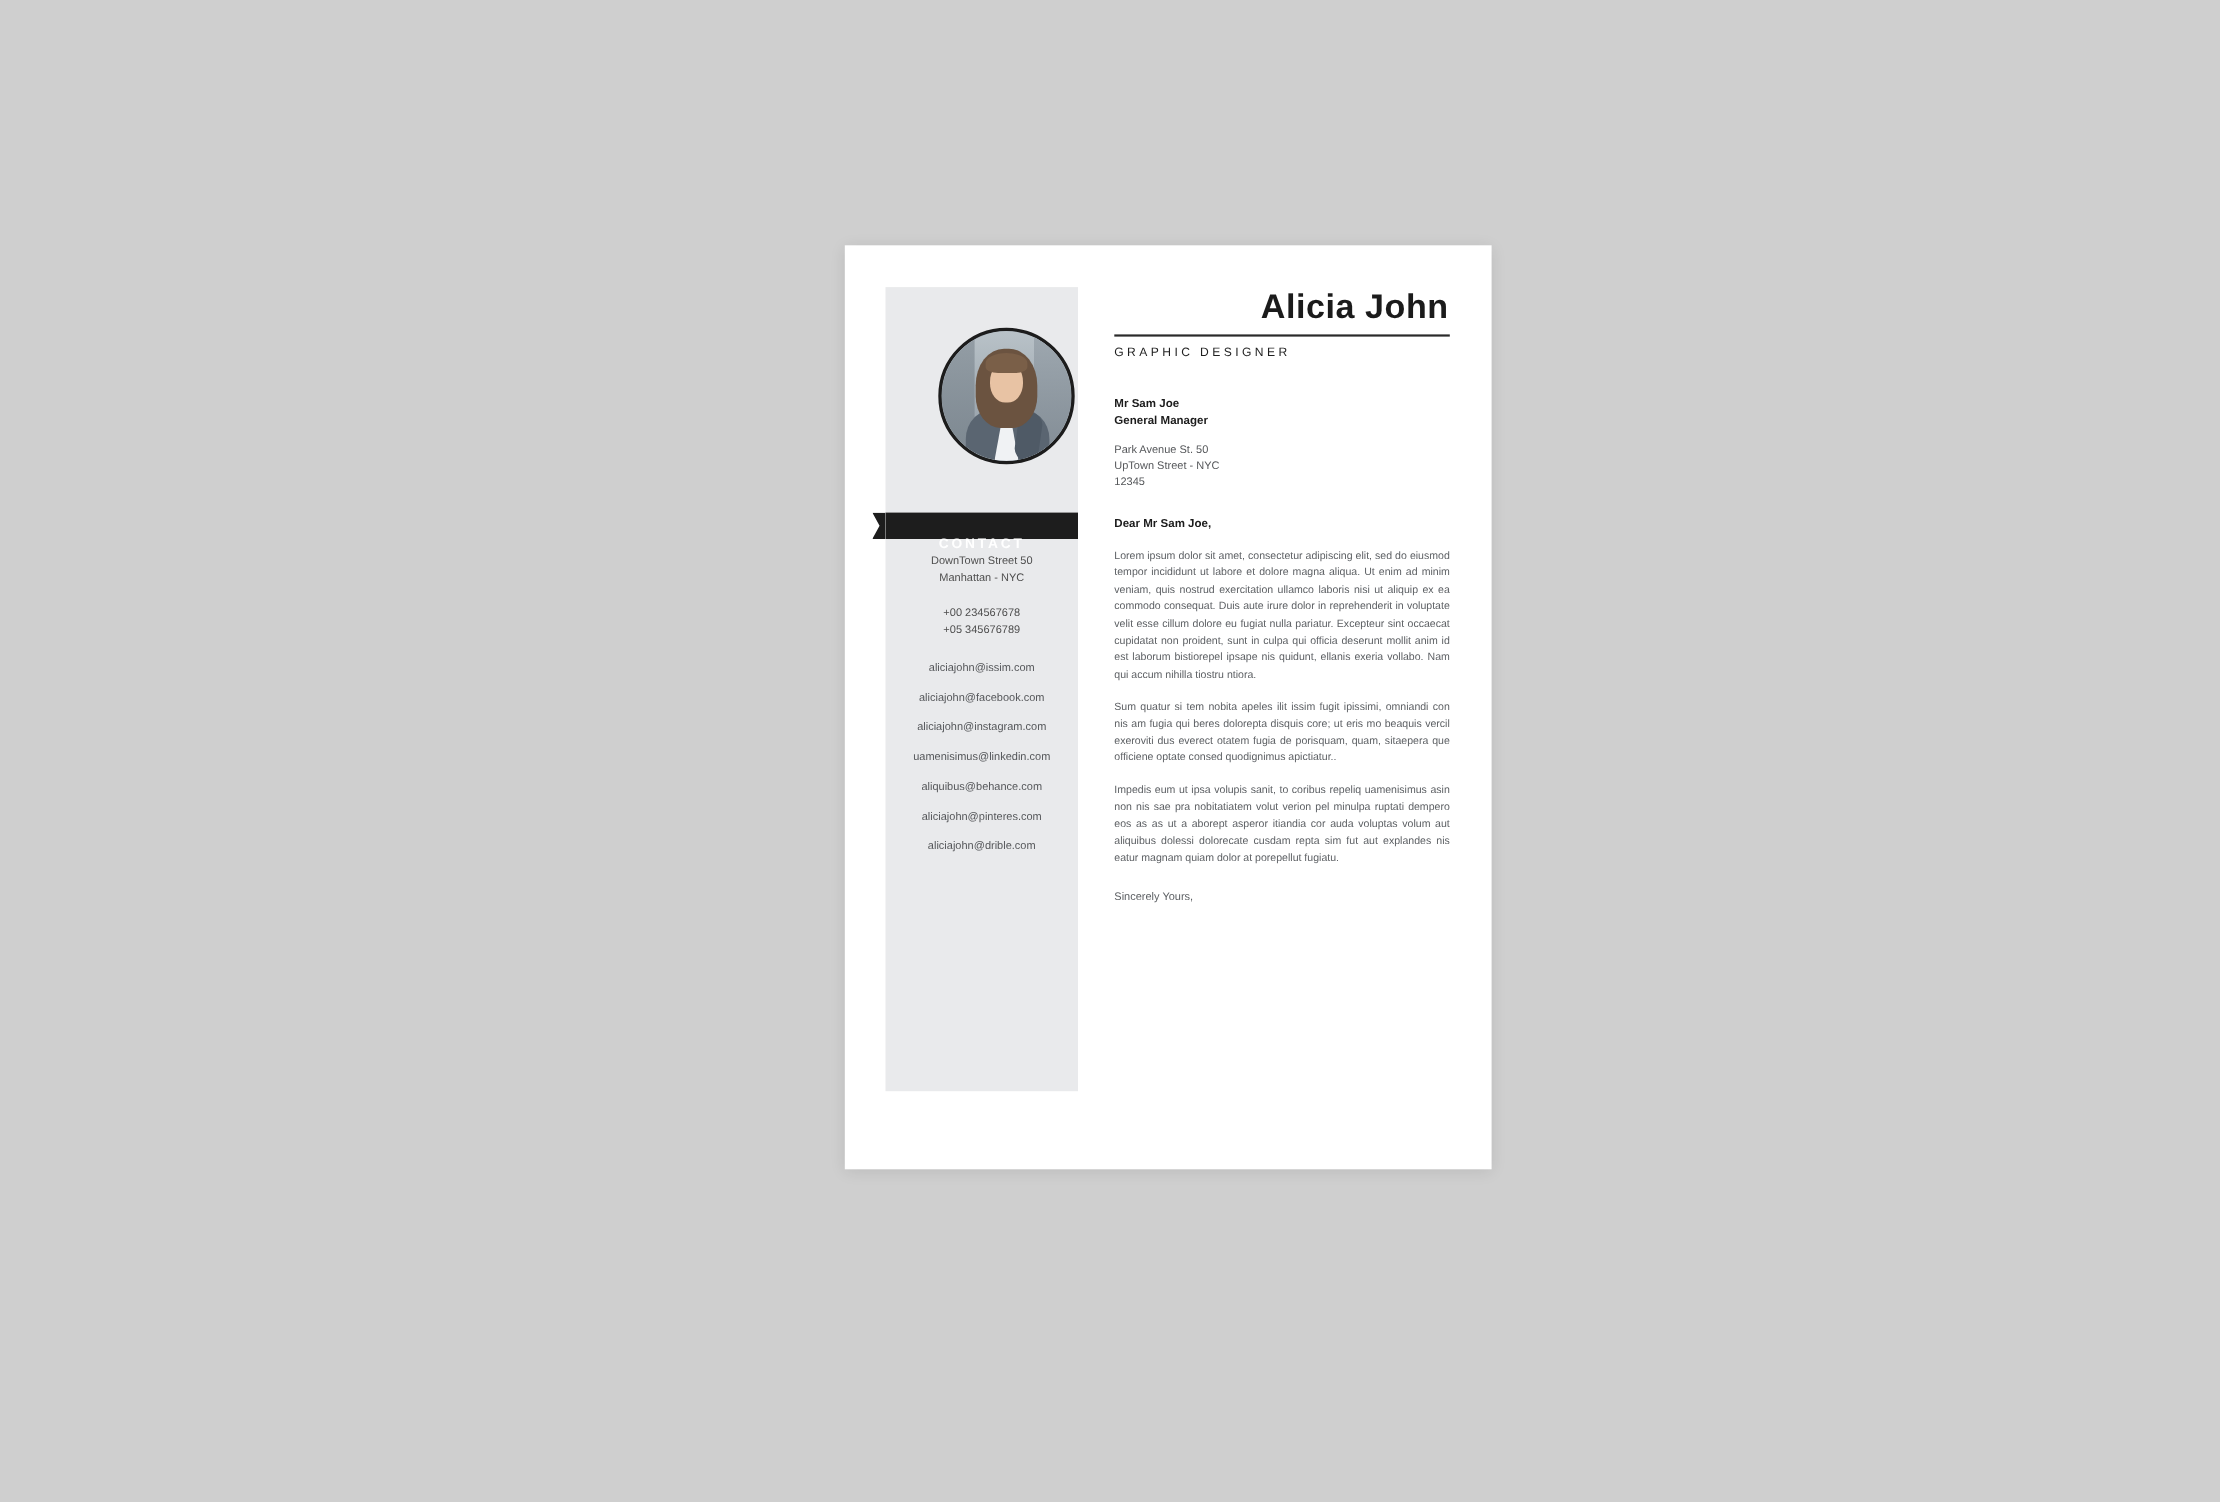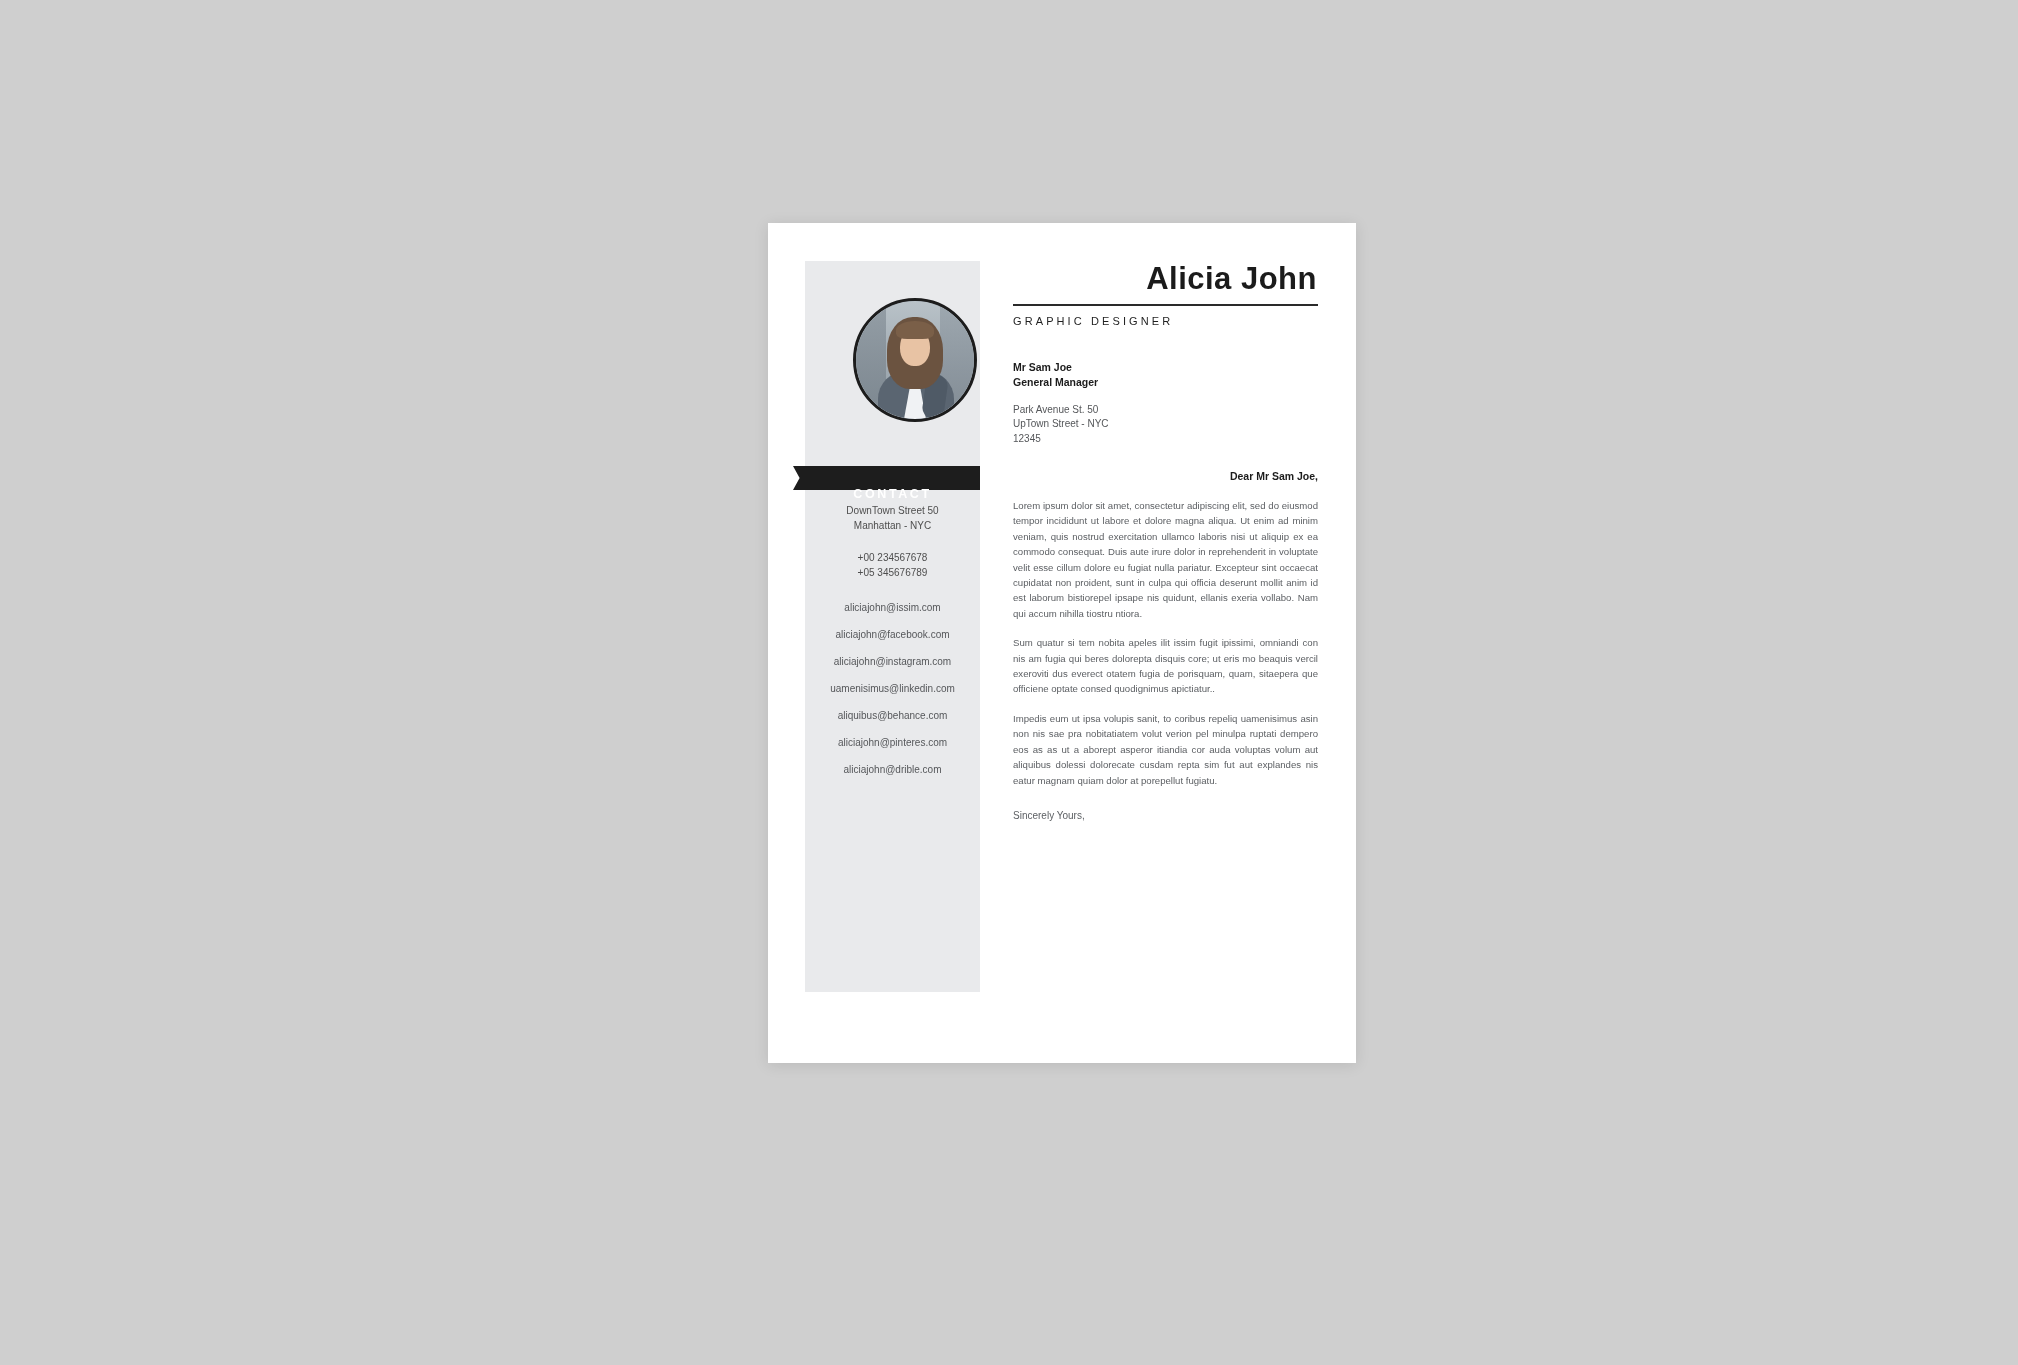--- a/index.html
+++ b/index.html
@@ -219,7 +219,6 @@
     font-size: 10.5px;
     font-weight: 700;
     color: #1c1c1c;
-    text-align: right;
   }
 
   .body-par {

